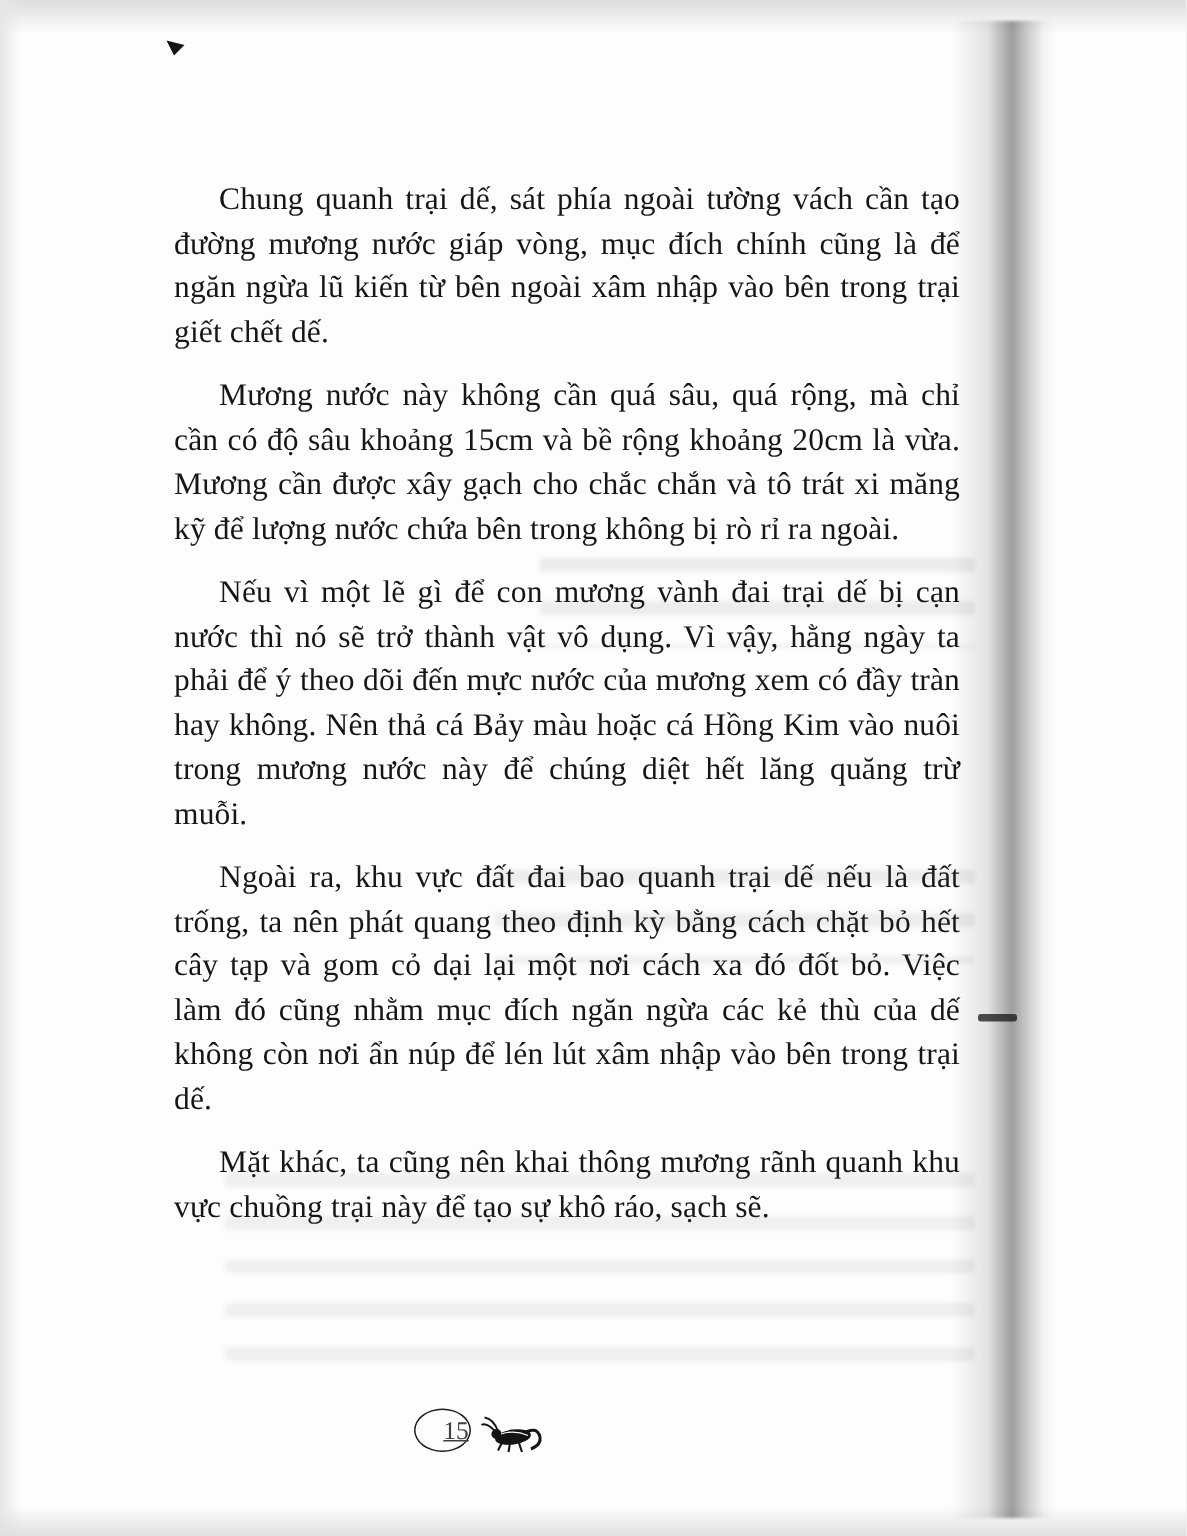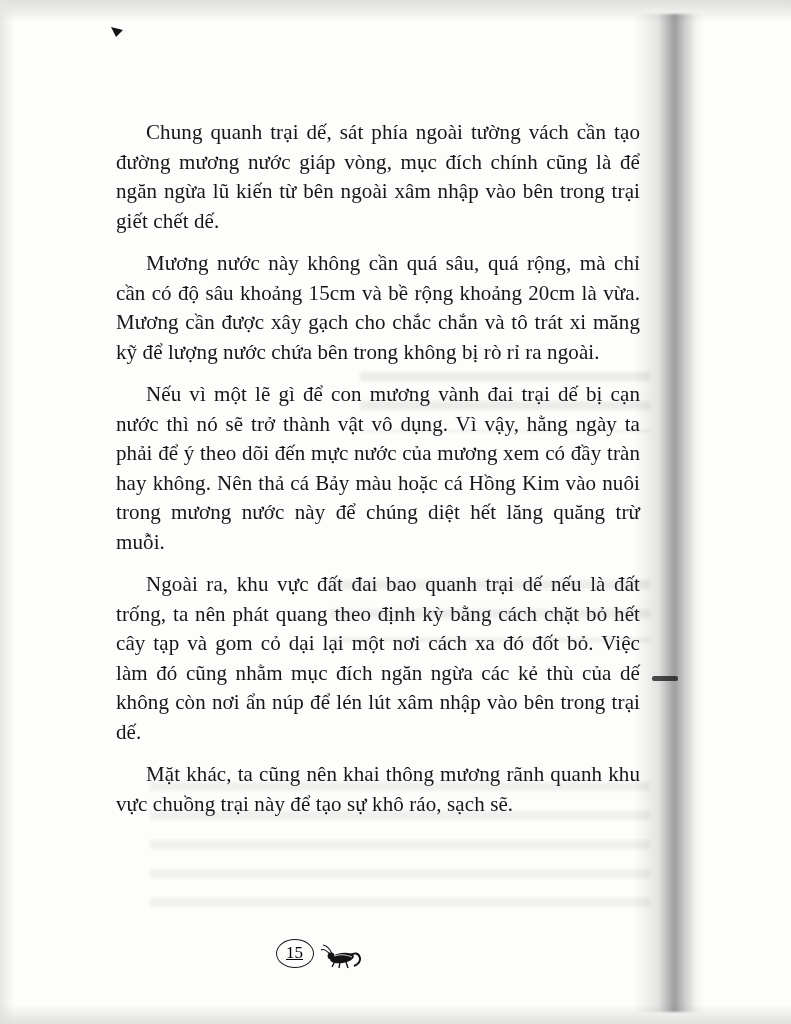--- a/index.html
+++ b/index.html
@@ -101,9 +101,9 @@
     border-radius: 50%;
     display: flex;
     align-items: center;
-    justify-content: center;
+    justify-content: flex-end;
     font-size: 17px;
-    color: #000000;
+    color: #404040;
     background: transparent;
     text-decoration: underline;
   }

